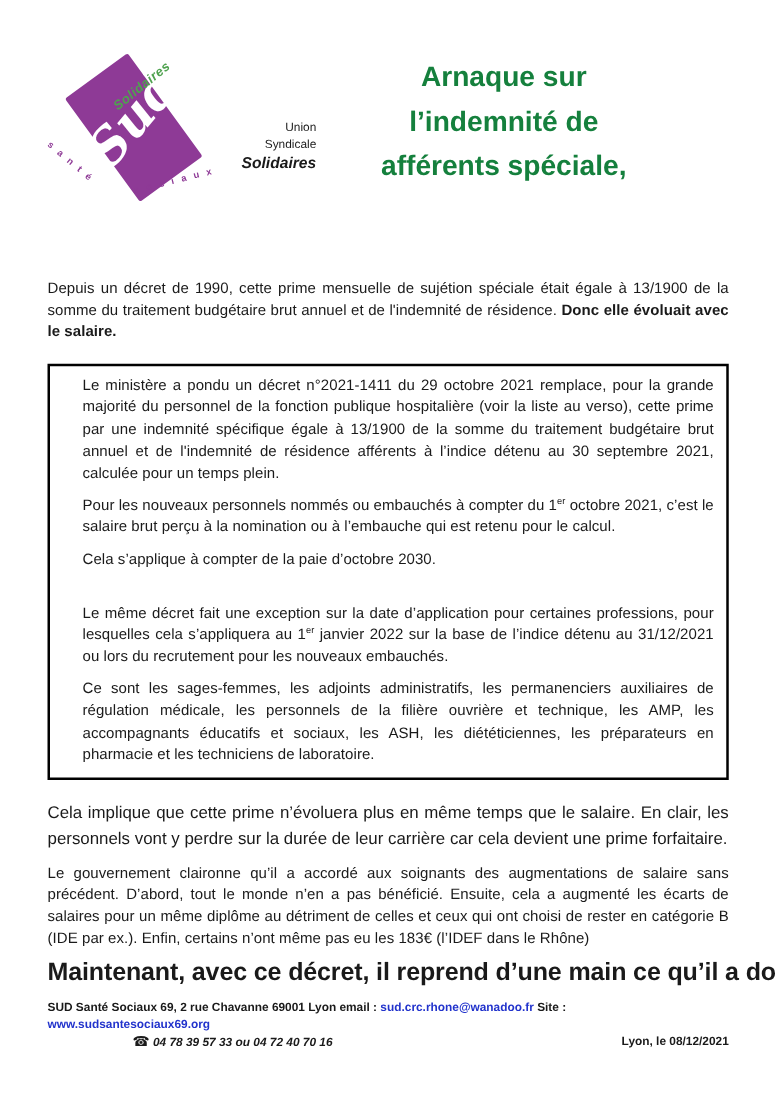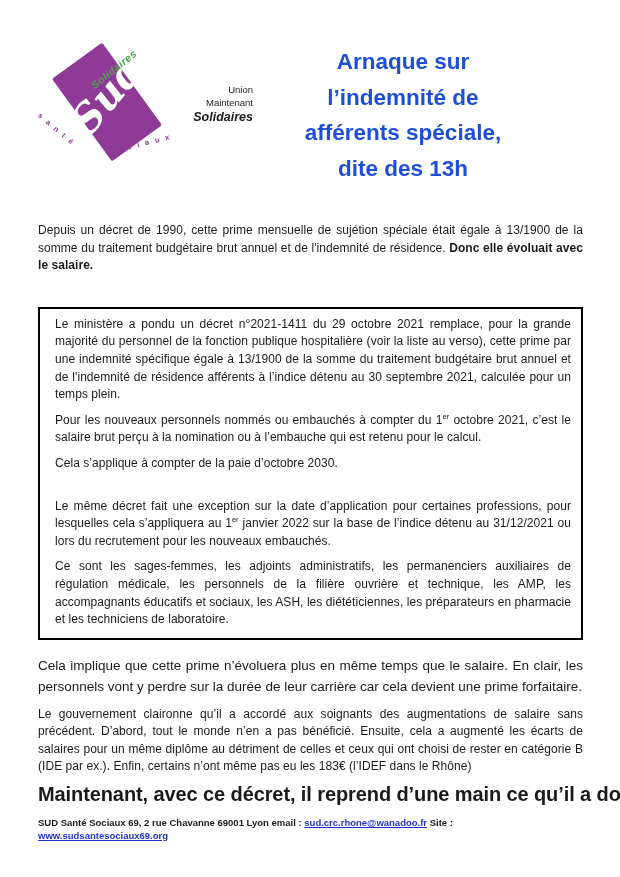--- a/index.html
+++ b/index.html
@@ -59,7 +59,7 @@
     position: absolute; left: 200px; top: 44px; width: 330px;
     margin: 0; text-align: center;
     font-size: 22.5px; font-weight: 700; line-height: 35.5px;
-    color: #1d4ed8;
+    color: #15803d;
   }
 
   

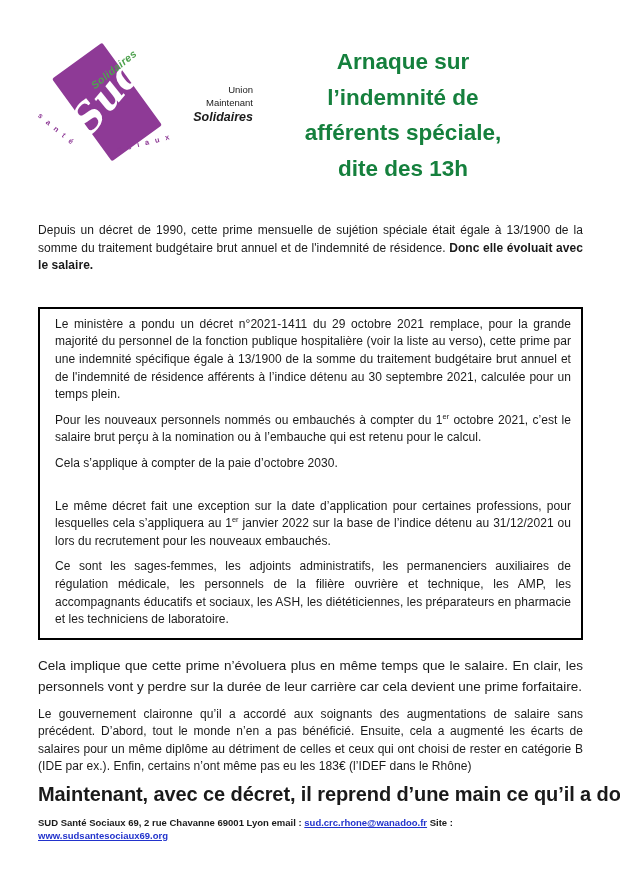--- a/index.html
+++ b/index.html
@@ -50,7 +50,7 @@
   .arc-right { left: 66px; top: 103px; transform: rotate(-14deg); }
 
   .org {
-    position: absolute; left: 110px; top: 83px; width: 105px;
+    position: absolute; left: 110px; top: 96px; width: 105px;
     text-align: right; line-height: 13px; font-size: 9.5px;
   }
   .org-strong { font-size: 12.5px; font-weight: 700; font-style: italic; line-height: 16px; }

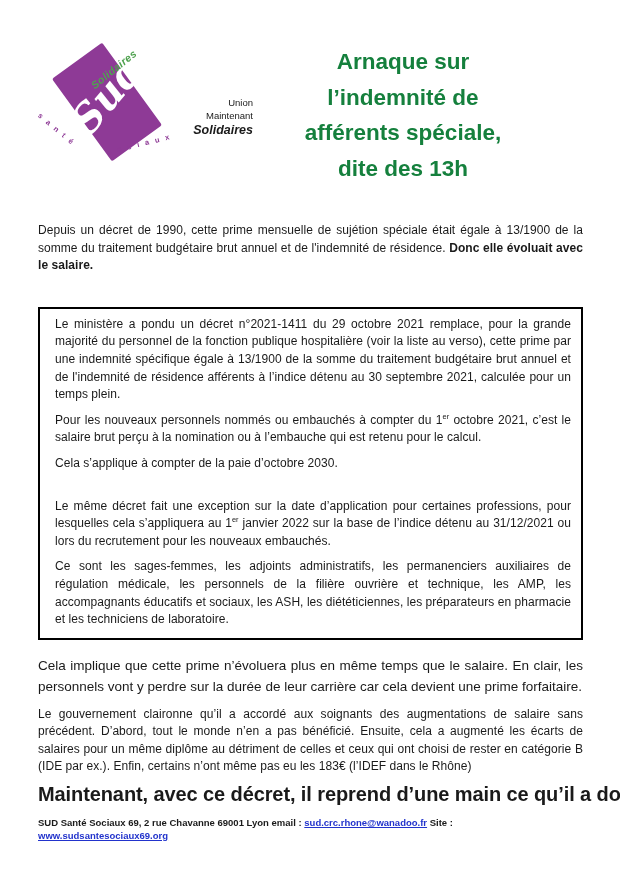--- a/index.html
+++ b/index.html
@@ -120,7 +120,7 @@
 
     <div class="org">
       <div>Union</div>
-      <div>Maintenant</div>
+      <div>Syndicale</div>
       <div class="org-strong">Solidaires</div>
     </div>
 

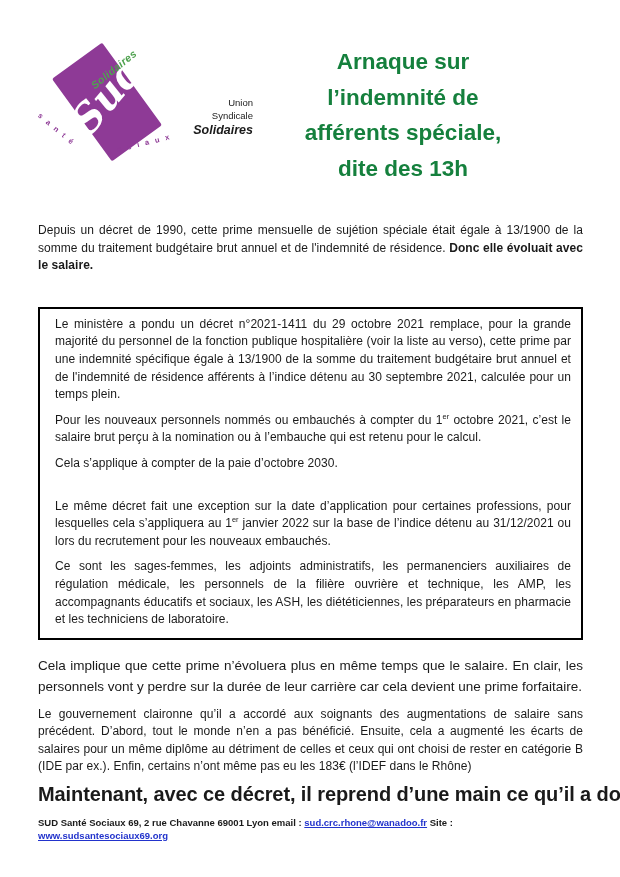--- a/index.html
+++ b/index.html
@@ -128,7 +128,6 @@
       <div>Arnaque sur</div>
       <div>l’indemnité de</div>
       <div>afférents spéciale,</div>
-      <div>dite des 13h</div>
     </h1>
   </header>
 

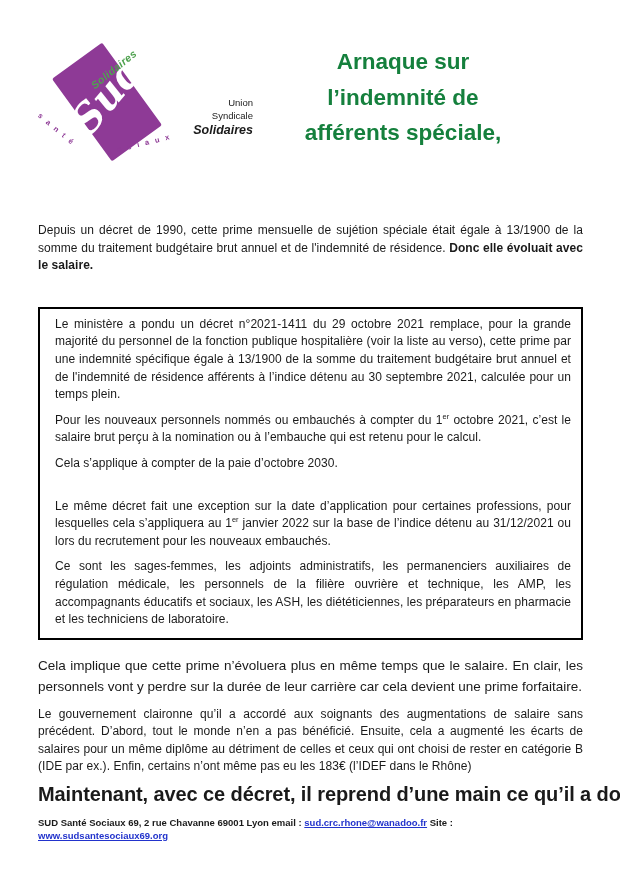--- a/index.html
+++ b/index.html
@@ -70,9 +70,9 @@
   }
   .intro { margin-top: 1px; }
   .decree-box {
-    margin-top: 32px;
+    margin-top: 16px;
     border: 2px solid #000000;
-    padding: 7px 10px 9px 15px;
+    padding: 7px 10px 9px 26px;
   }
   .decree-box p { margin: 0 0 8px 0; }
   .decree-box p:last-child { margin-bottom: 0; }

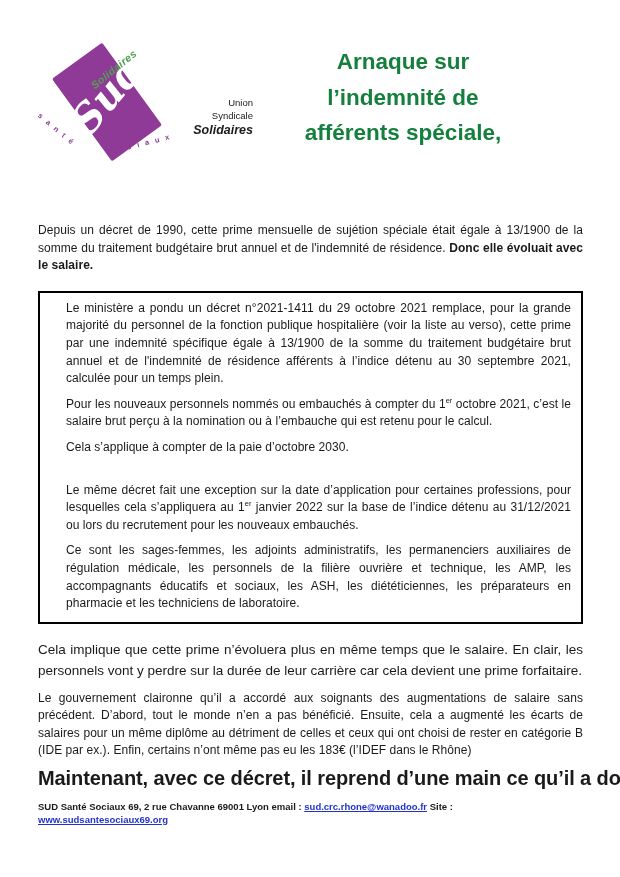--- a/index.html
+++ b/index.html
@@ -93,7 +93,7 @@
   
   .page-footer { margin-top: 10px; font-size: 9.5px; font-weight: 700; }
   .f-line1 { line-height: 13px; }
-  .link { color: var(--link-blue, #2233cc); text-decoration: underline; cursor: pointer; }
+  .link { color: var(--link-blue, #2233cc); cursor: pointer; }
   .f-line2 {
     display: flex; justify-content: space-between;
     line-height: 14px; margin-top: 1px;

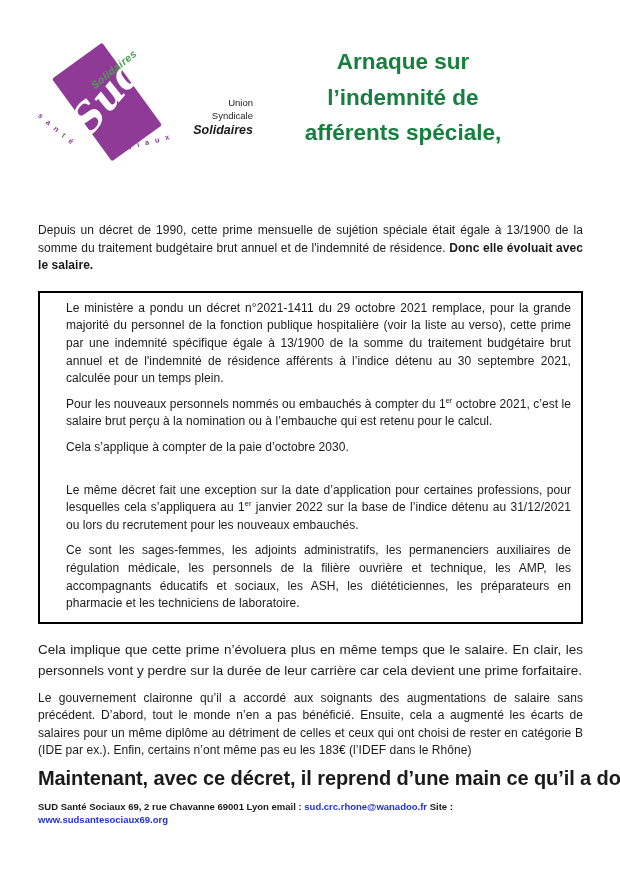--- a/index.html
+++ b/index.html
@@ -150,6 +150,10 @@
 
   <footer class="page-footer">
     <div class="f-line1"><span>SUD Santé Sociaux 69, 2 rue Chavanne 69001 Lyon email : </span><a class="link">sud.crc.rhone@wanadoo.fr</a><span> Site : </span><a class="link">www.sudsantesociaux69.org</a></div>
+    <div class="f-line2">
+      <span class="f-left"><span class="phone-icon">☎</span> <span class="phones">04 78 39 57 33 ou 04 72 40 70 16</span></span>
+      <span class="f-date">Lyon, le 08/12/2021</span>
+    </div>
   </footer>
 
 </div>

